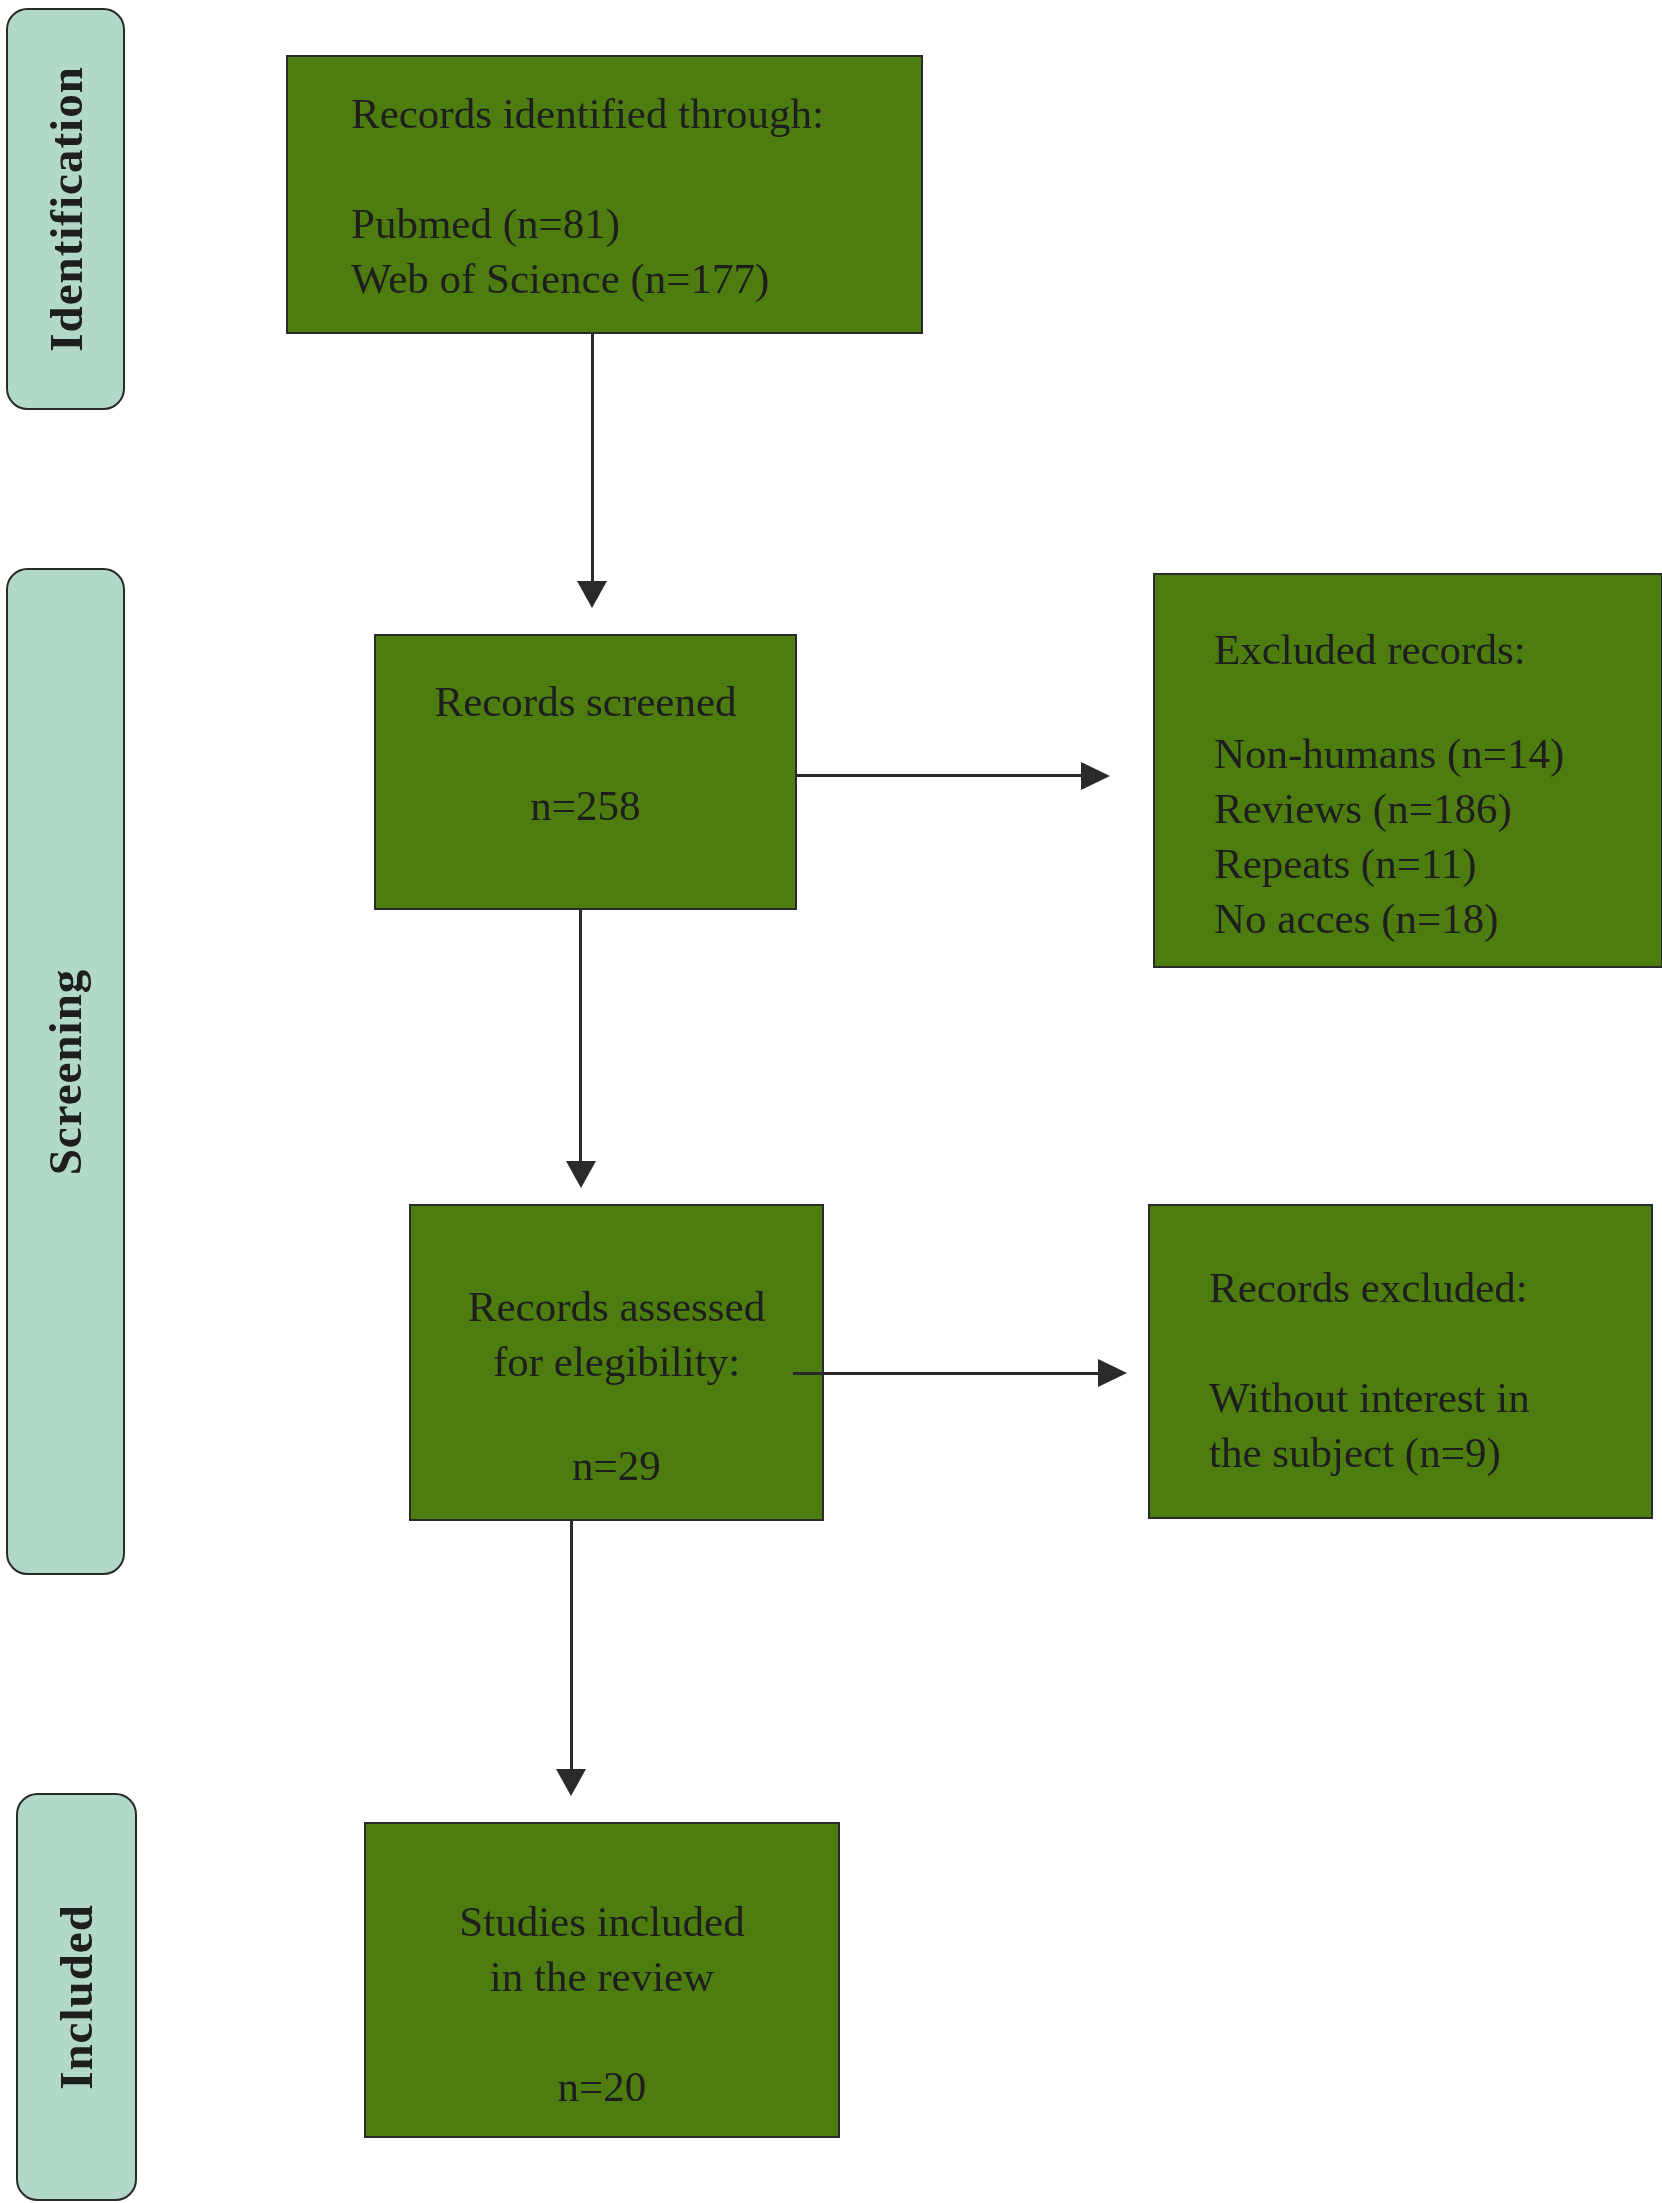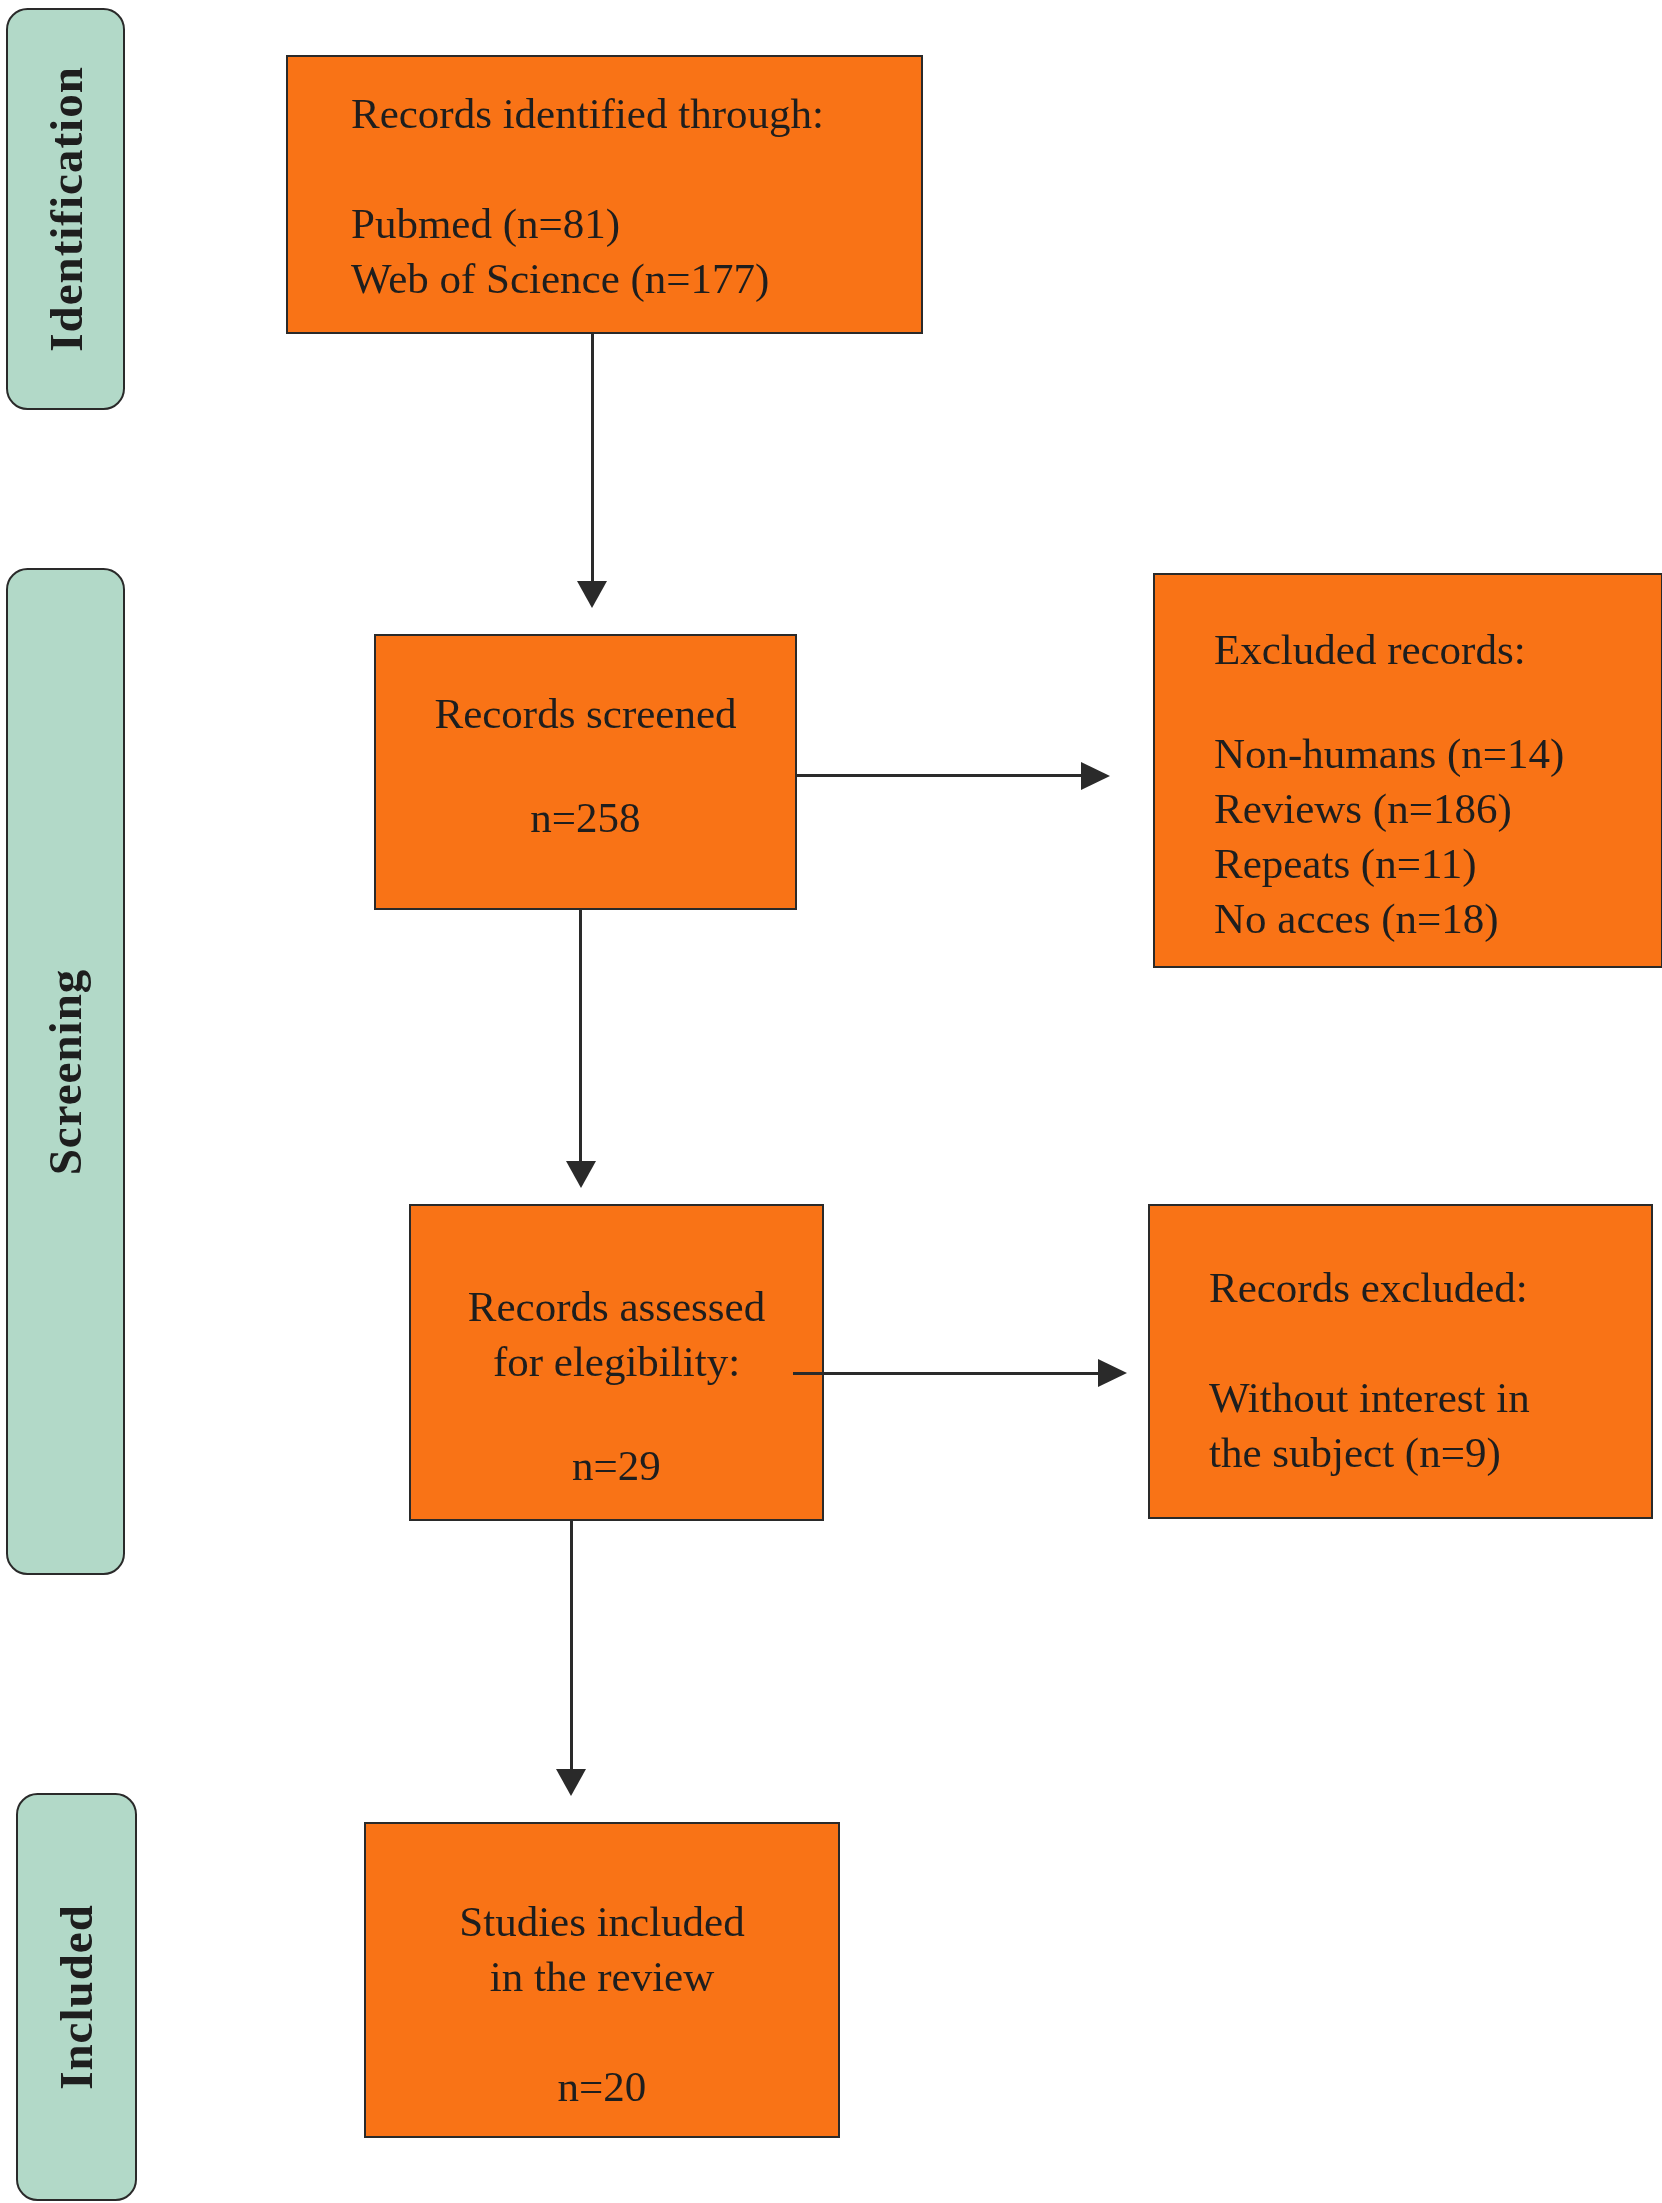--- a/index.html
+++ b/index.html
@@ -30,7 +30,7 @@
   
   .fbox {
     position:absolute;
-    background:#f97316;
+    background:#4d7c0f;
     border:2.9px solid #2a2a2a;
     box-sizing:border-box;
     font-size:43px;

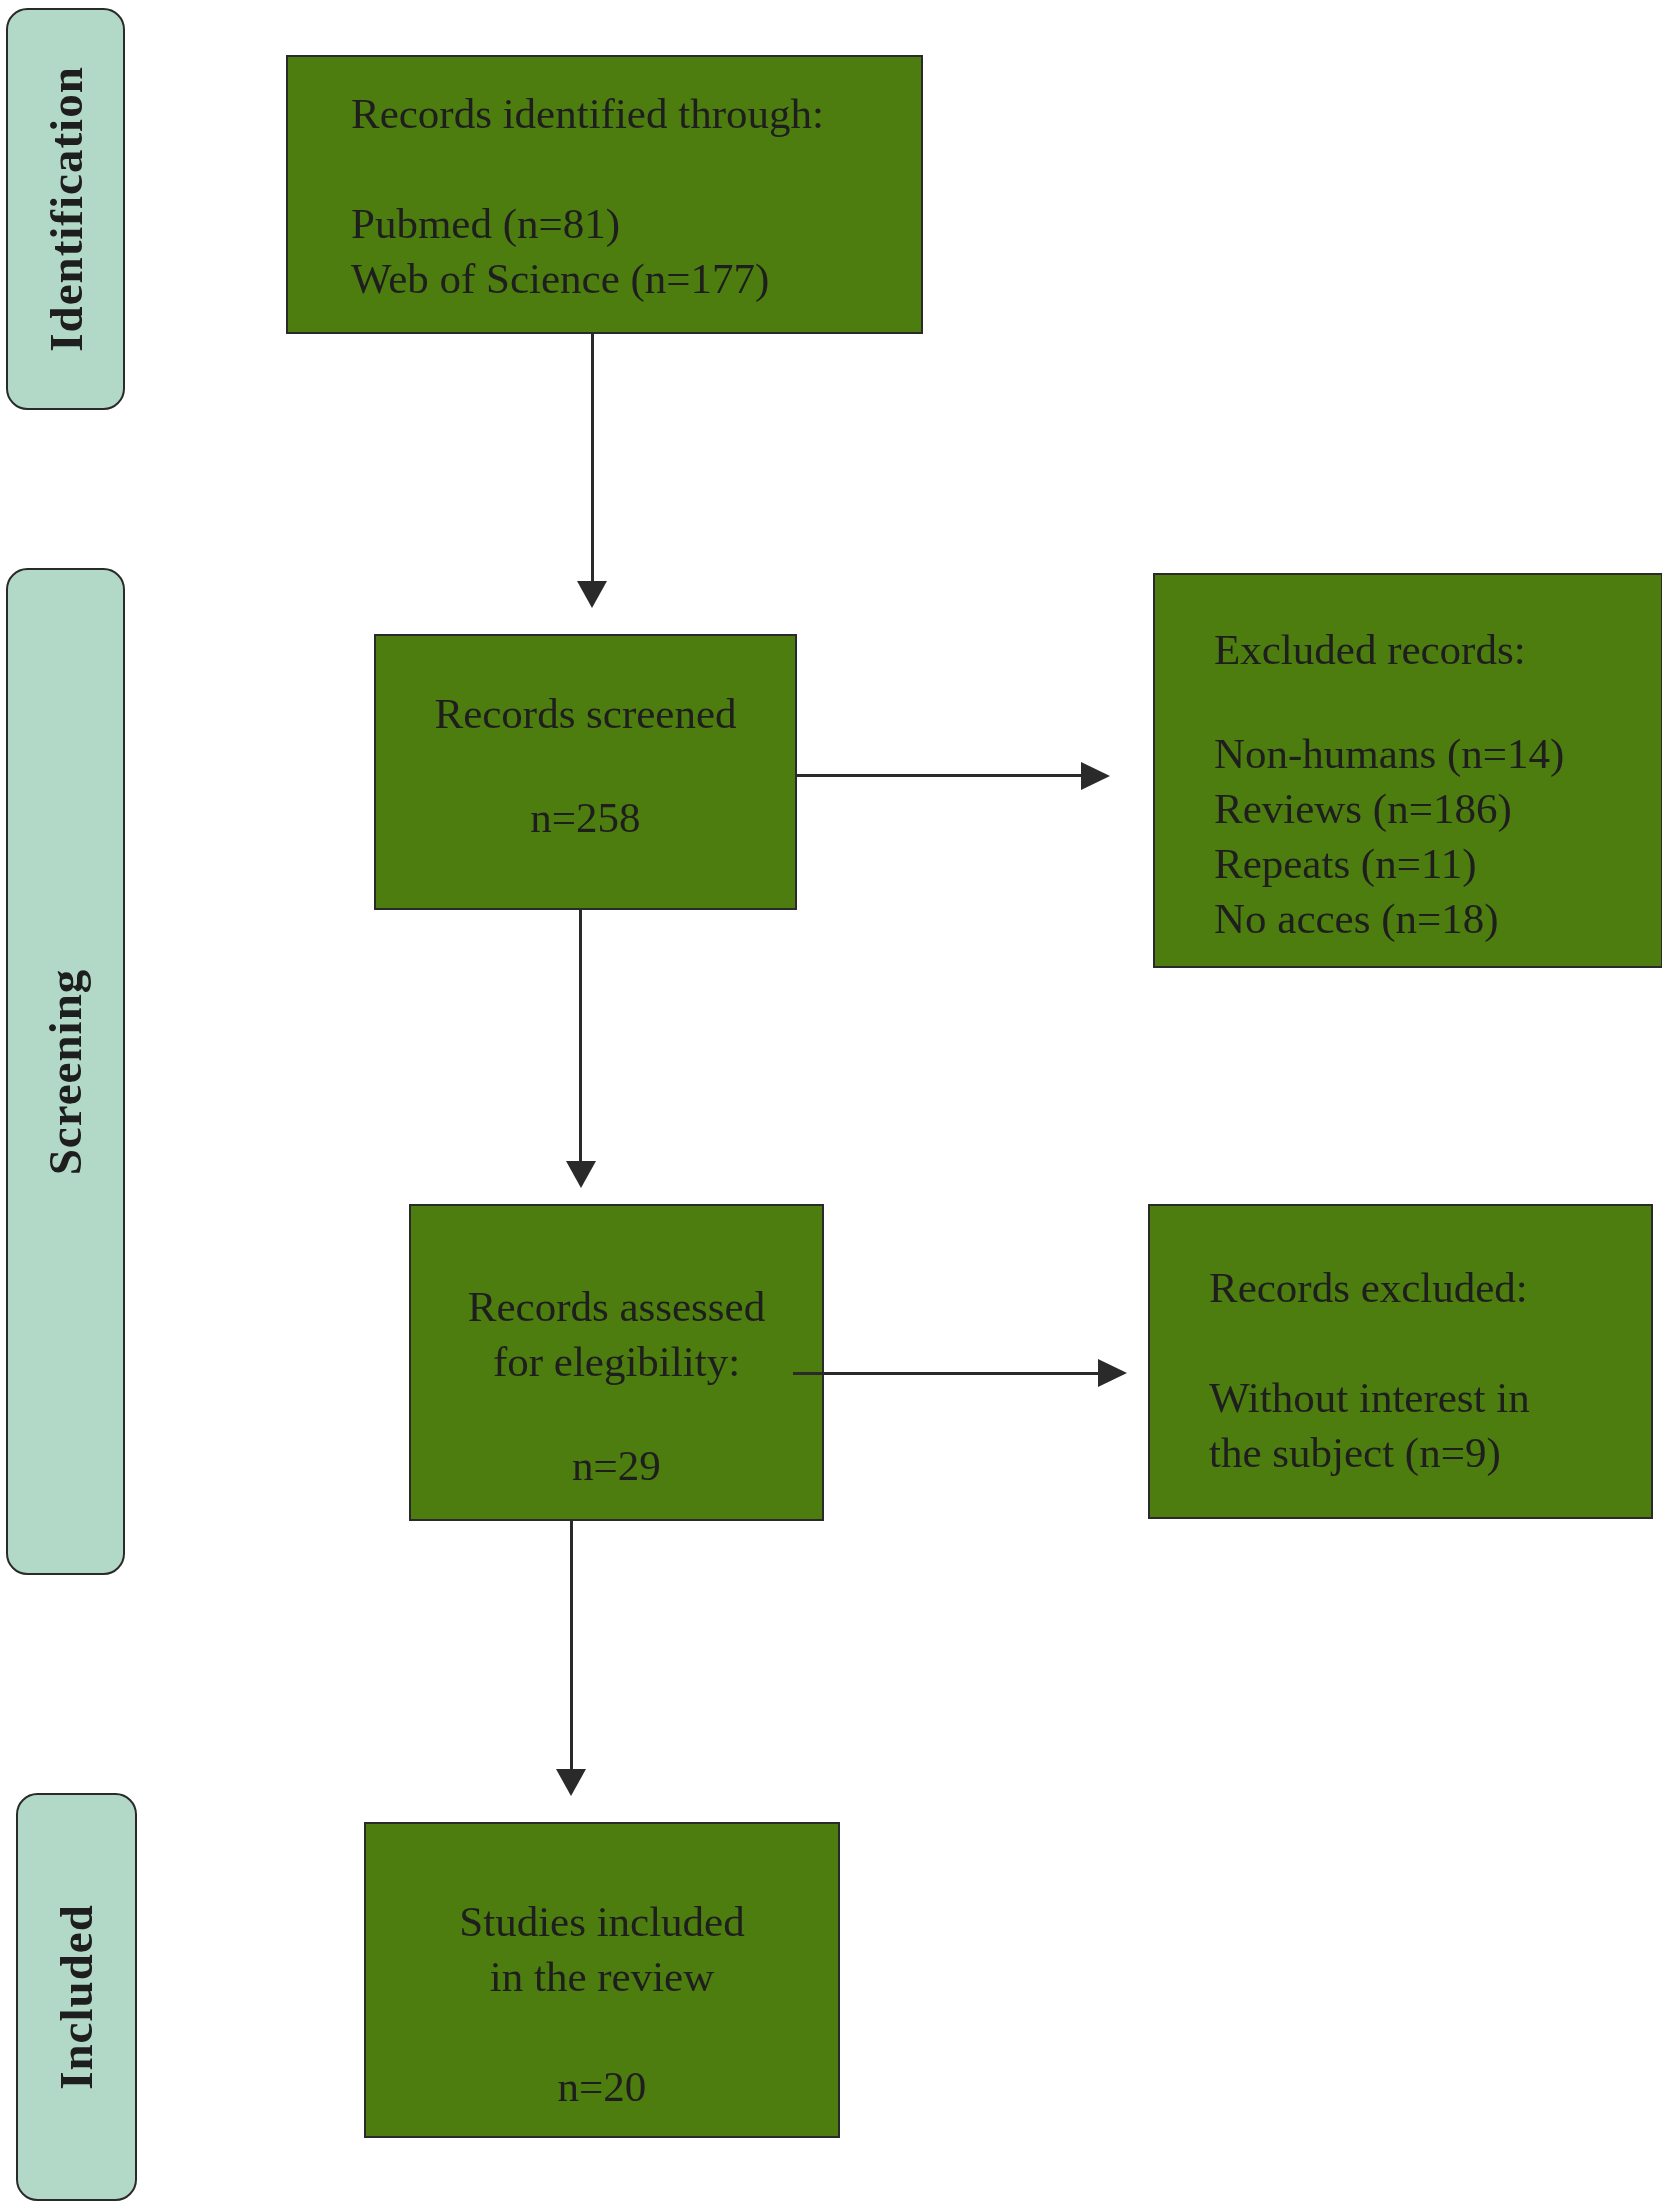--- a/index.html
+++ b/index.html
@@ -83,7 +83,7 @@
   <div class="vline" style="left:591px; top:334px; height:250px;"></div>
   <div class="ah-down" style="left:577px; top:581px;"></div>
 
-  <div class="fbox centered" style="left:374px; top:634px; width:423px; height:276px; padding-top:50px;">
+  <div class="fbox centered" style="left:374px; top:634px; width:423px; height:276px; padding-top:38px;">
     <div>Records screened</div>
     <div class="gap"></div>
     <div>n=258</div>

